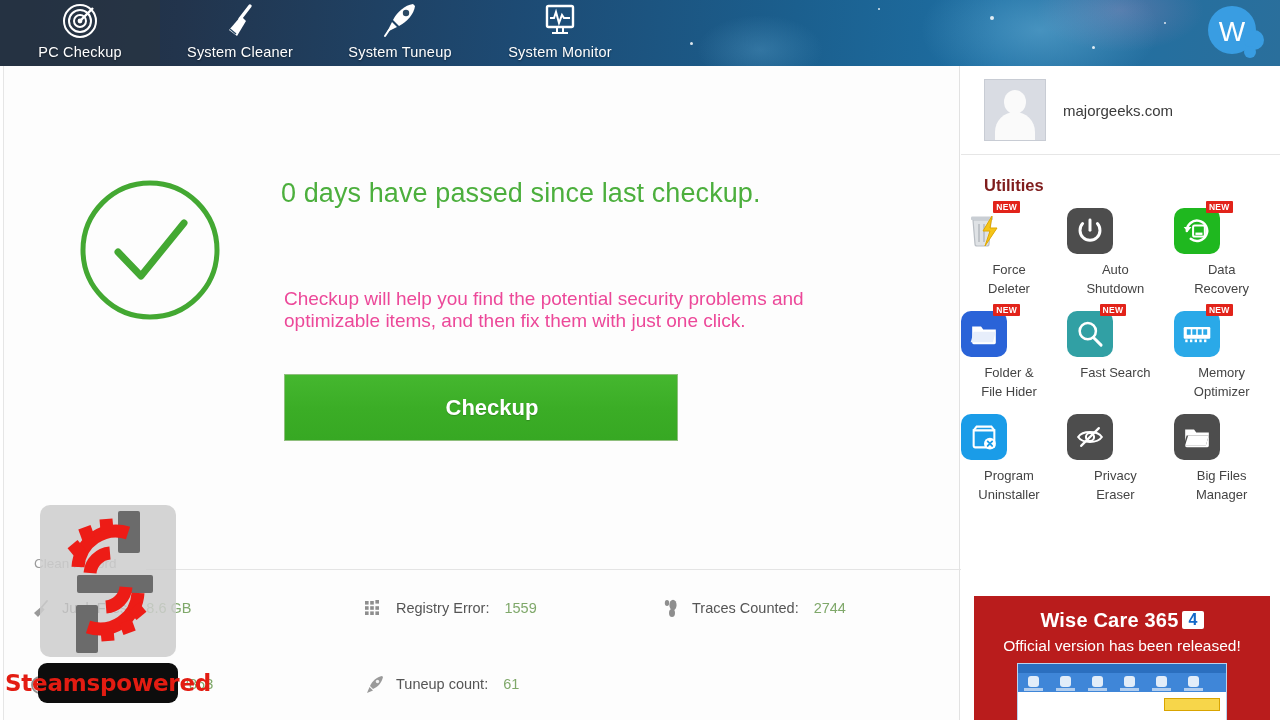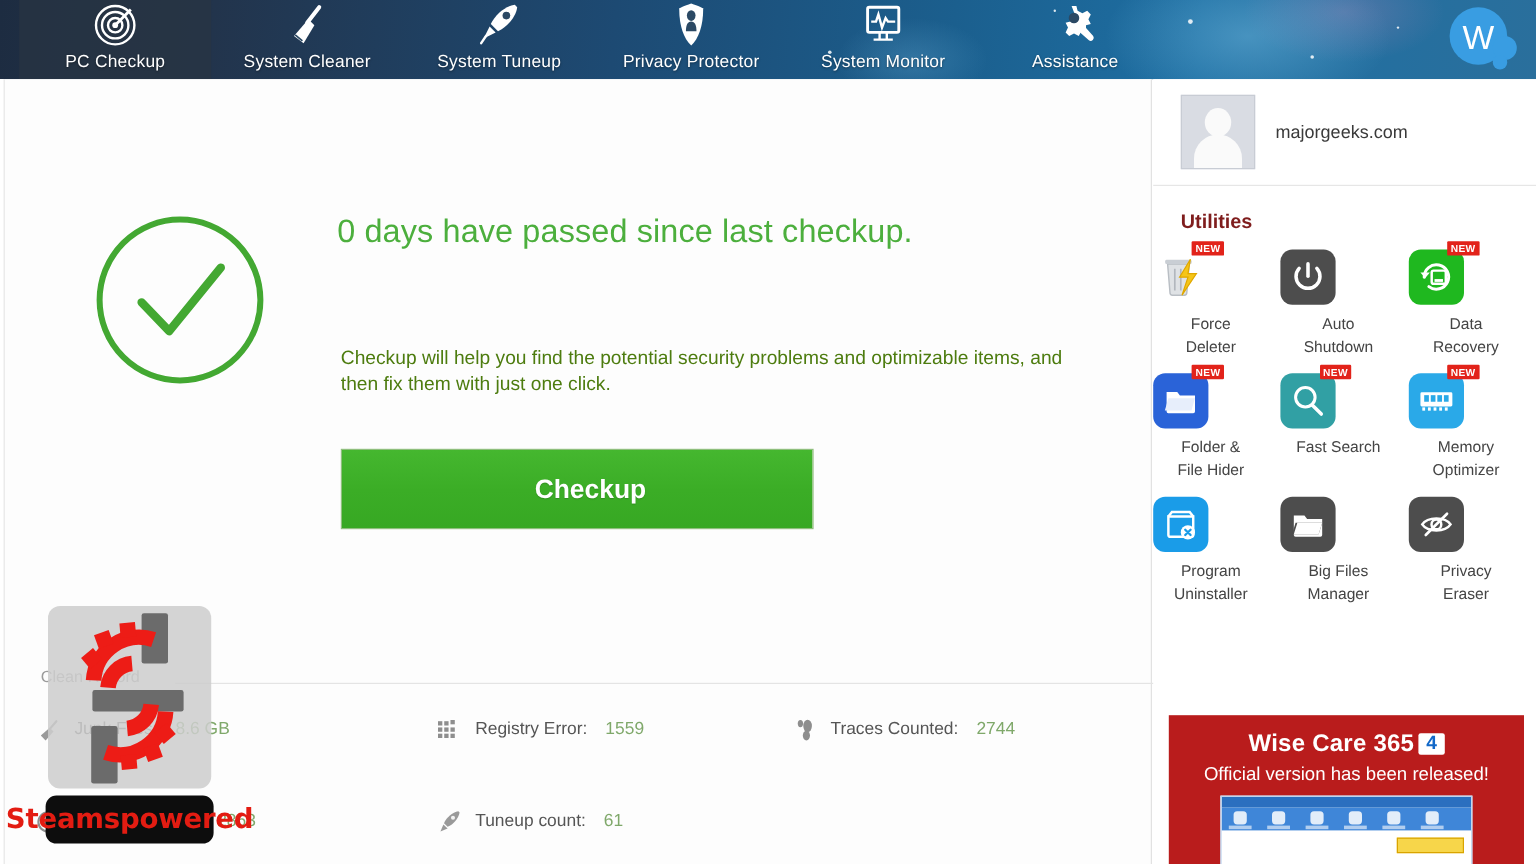--- a/index.html
+++ b/index.html
@@ -22,7 +22,7 @@
     overflow: hidden;
   }
   .star { position: absolute; border-radius: 50%; background: rgba(255,255,255,0.85); }
-  .nav { position: absolute; left: 16px; top: 0; height: 46px; display: flex; }
+  .nav { position: absolute; left: 0; top: 0; height: 46px; display: flex; }
   .nav-item {
     position: relative;
     width: 160px; height: 66px;

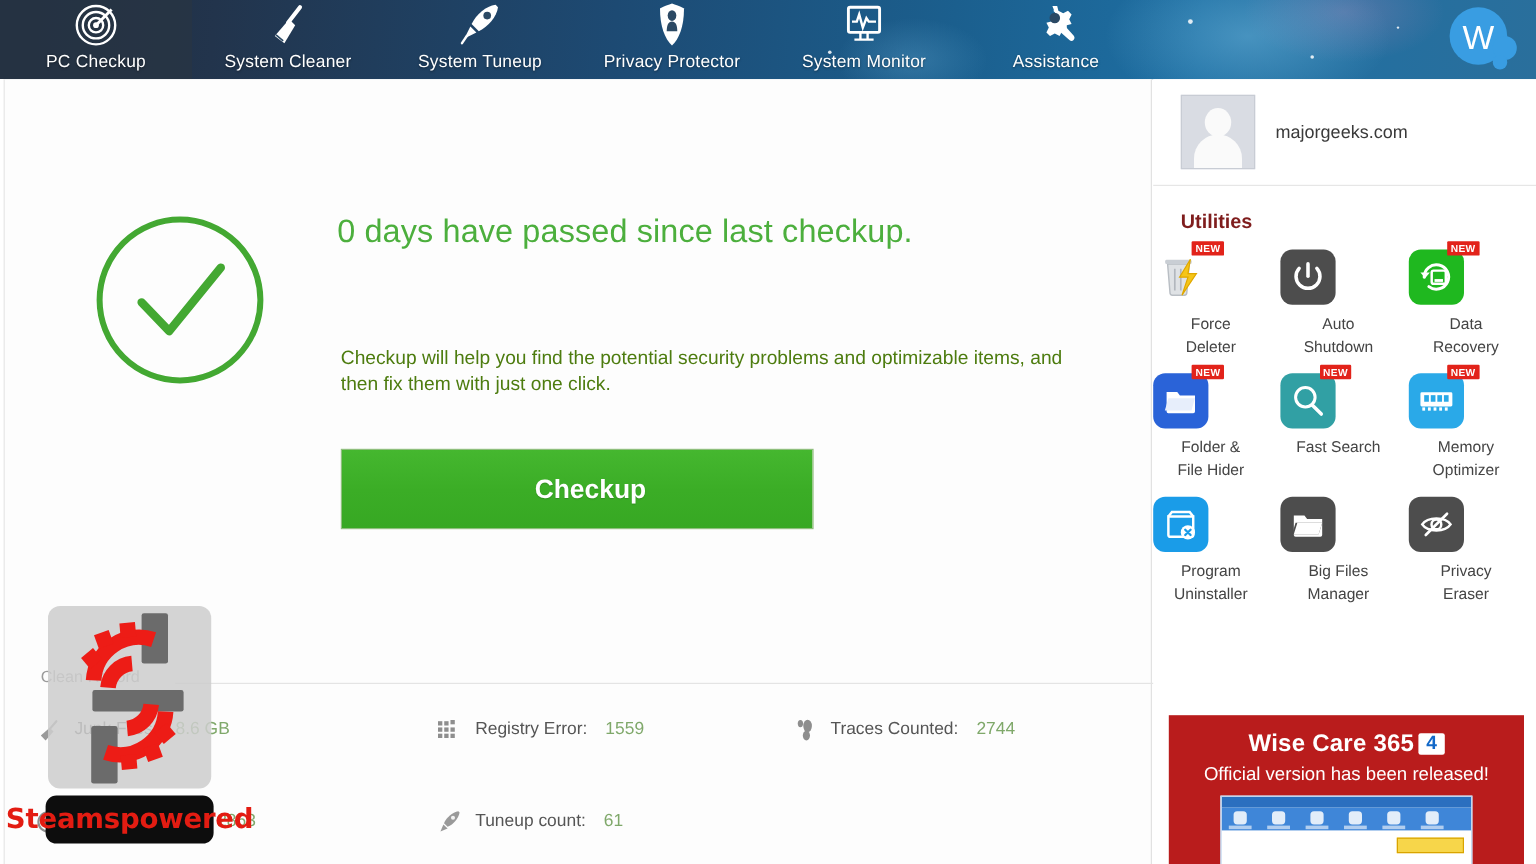--- a/index.html
+++ b/index.html
@@ -223,16 +223,6 @@
         <span class="nav-label">System Tuneup</span>
       </div>
 
-      <div class="nav-item">
-        <span class="nav-icon">
-          <svg viewBox="0 0 46 46" width="46" height="46">
-            <path d="M23 7 C17 9 13 11 13 11 C13 26 17 36 23 42 C29 36 33 26 33 11 C33 11 29 9 23 7 Z" fill="#ffffff"></path>
-            <ellipse cx="23" cy="17" rx="3.6" ry="4.4" fill="#2b4964"></ellipse>
-            <path d="M23 22 C20 22 18.6 25 18.6 30 L27.4 30 C27.4 25 26 22 23 22 Z" fill="#2b4964"></path>
-          </svg>
-        </span>
-        <span class="nav-label">Privacy Protector</span>
-      </div>
 
       <div class="nav-item">
         <span class="nav-icon">

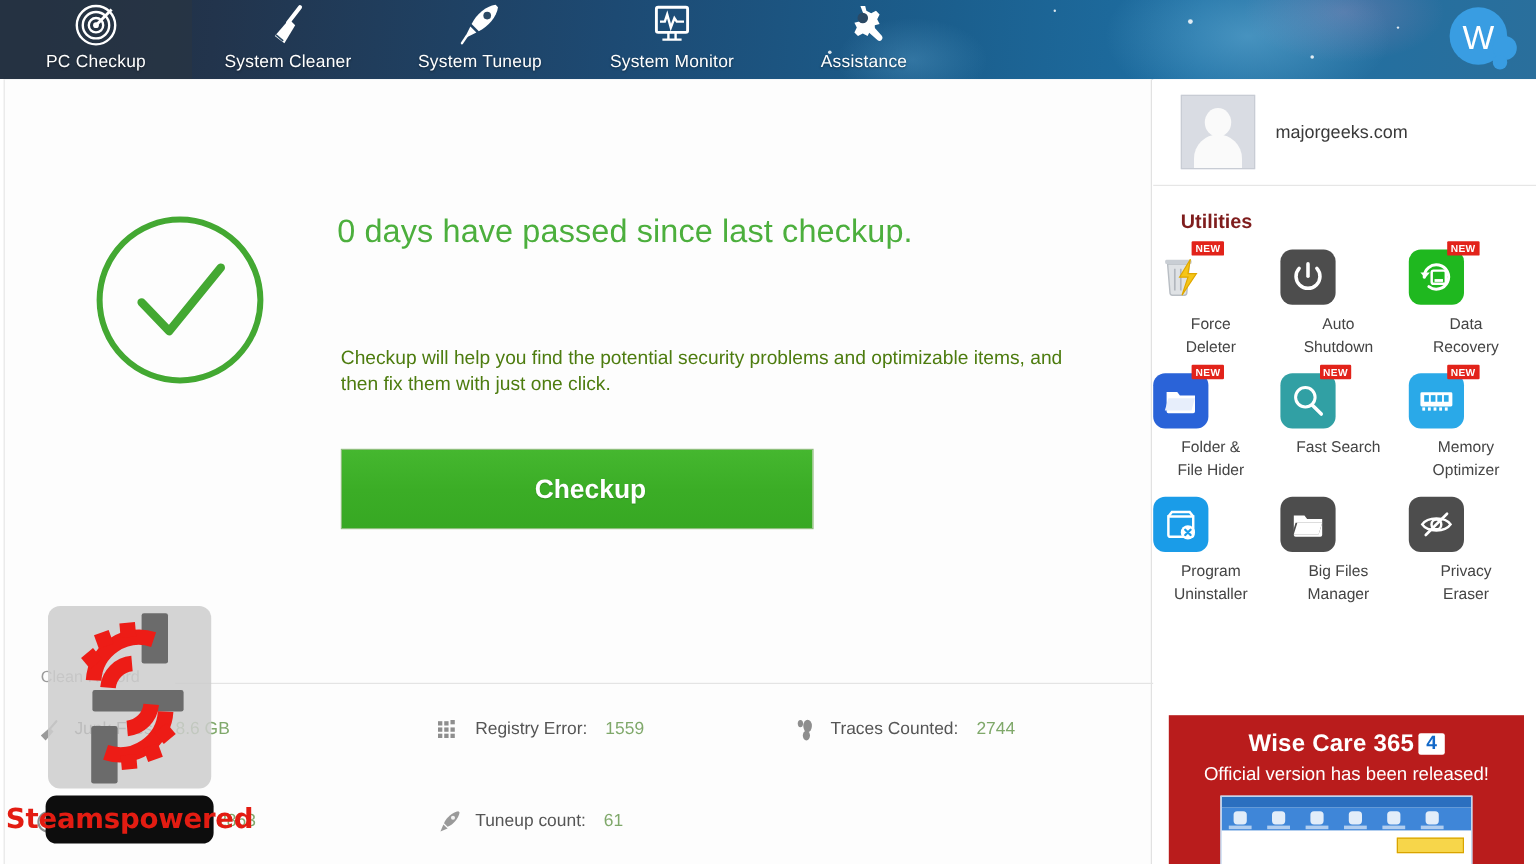--- a/index.html
+++ b/index.html
@@ -235,16 +235,6 @@
         <span class="nav-label">System Monitor</span>
       </div>
 
-      <div class="nav-item">
-        <span class="nav-icon">
-          <svg viewBox="0 0 46 46" width="46" height="46">
-            <path d="M20 9 l4 0 l1 4 l4 2 l4-2 l3 3 l-2 4 l2 4 l-4 1 l0 4 l-4 1 l-2 4 l-4-2 l-4 2 l-3-3 l2-4 l-2-4 l4-1 l0-4 l4-1 z" fill="#ffffff"></path>
-            <circle cx="22" cy="19" r="4.4" fill="#2b4964"></circle>
-            <path d="M30 25 l8 9 a2.6 2.6 0 0 1-3.6 3.6 l-9-8 z" fill="#ffffff"></path>
-          </svg>
-        </span>
-        <span class="nav-label">Assistance</span>
-      </div>
     </div>
 
     <div class="wlogo">

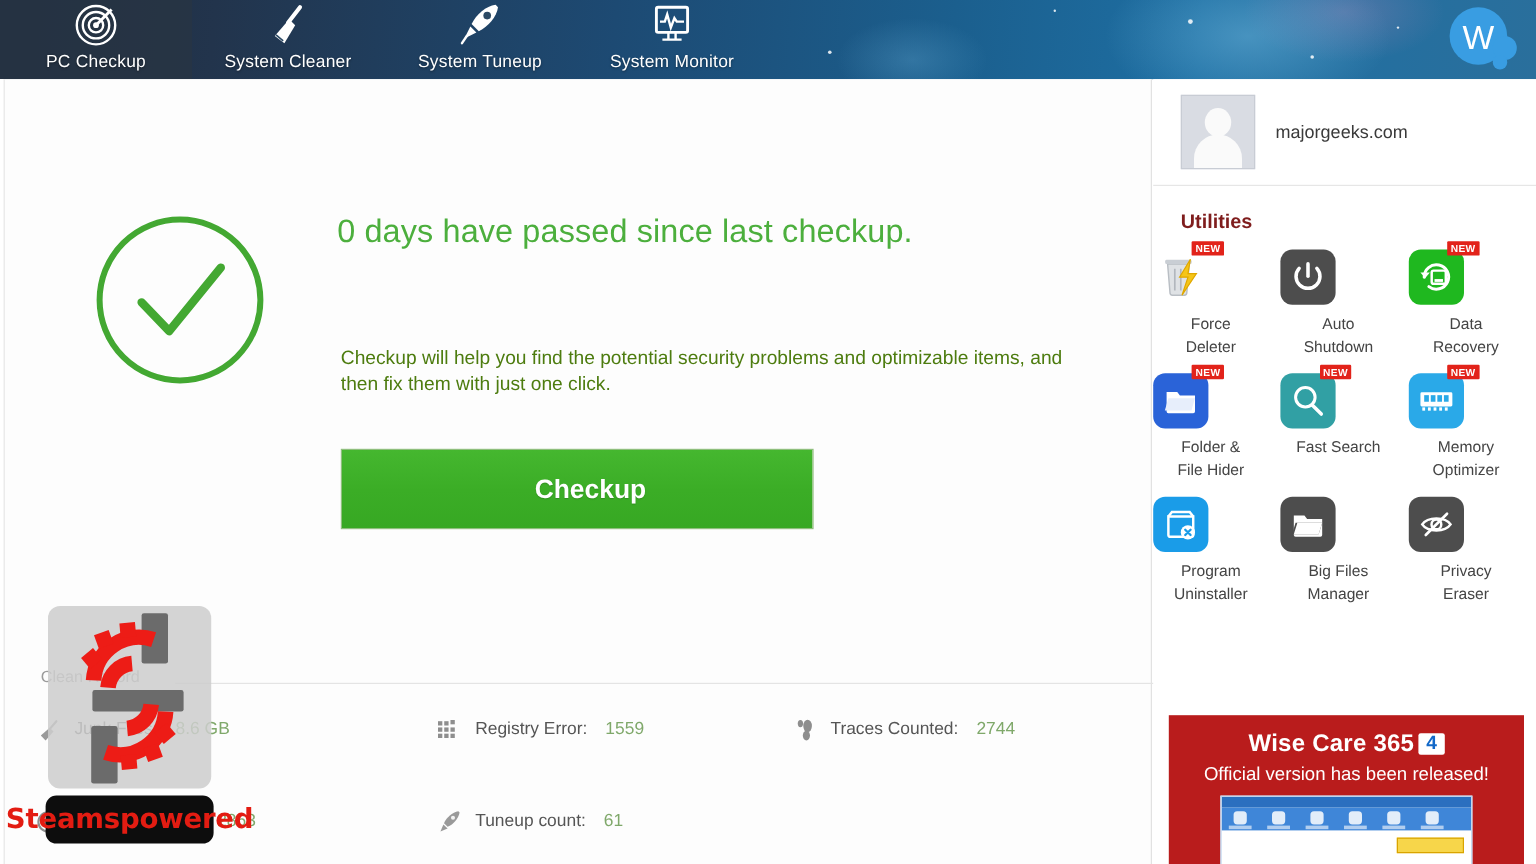--- a/index.html
+++ b/index.html
@@ -57,7 +57,7 @@
   }
   .desc {
     position: absolute; left: 284px; top: 288px; width: 604px;
-    font-size: 16px; line-height: 22px; color: #4d7c0f;
+    font-size: 19px; line-height: 22px; color: #ec4899;
   }
   .checkup-btn {
     position: absolute; left: 284px; top: 374px; width: 394px; height: 67px;

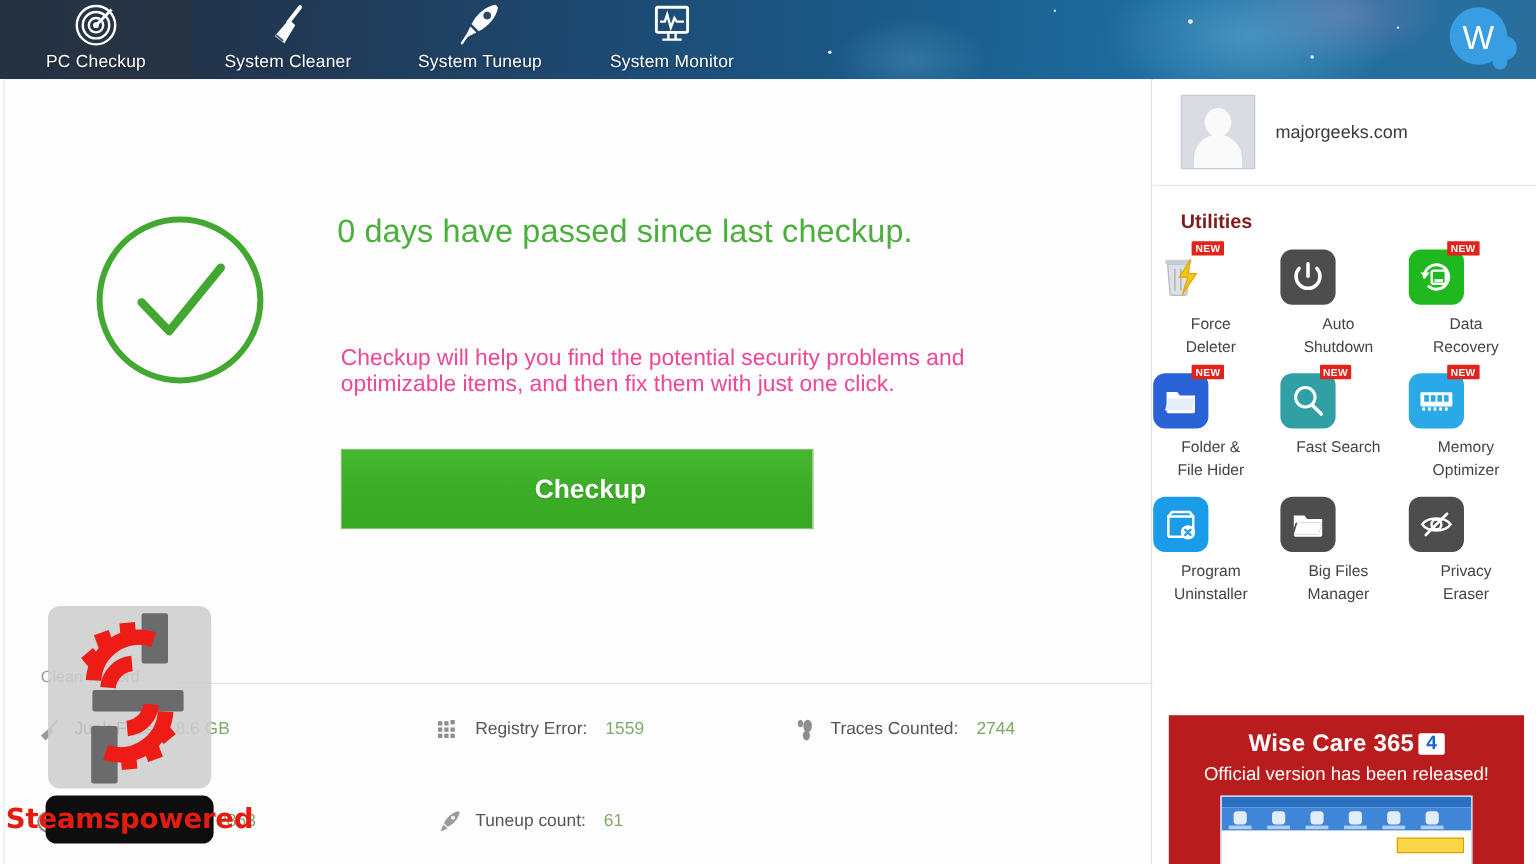--- a/index.html
+++ b/index.html
@@ -455,23 +455,23 @@
       <div class="util">
         <div class="tile" style="background:#4d4d4d;">
           <svg viewBox="0 0 46 46" width="34" height="34">
+            <path d="M7 23 C13 14 33 14 39 23 C33 32 13 32 7 23 Z" fill="none" stroke="#ffffff" stroke-width="2.8"></path>
+            <circle cx="23" cy="23" r="5.5" fill="none" stroke="#ffffff" stroke-width="2.8"></circle>
+            <path d="M11 35 L35 11" stroke="#ffffff" stroke-width="3" stroke-linecap="round"></path>
+          </svg>
+        </div>
+        <div class="ulabel">Privacy<br>Eraser</div>
+      </div>
+
+      <div class="util">
+        <div class="tile" style="background:#4d4d4d;">
+          <svg viewBox="0 0 46 46" width="34" height="34">
             <path d="M7 13 h12 l3 4 h17 v18 a2 2 0 0 1-2 2 h-28 a2 2 0 0 1-2-2 z" fill="#ffffff"></path>
             <path d="M9 21 h30 l-4 13 h-30 z" fill="#4d4d4d"></path>
             <path d="M11 21 h28 l-4 13 h-28 z" fill="#ffffff"></path>
           </svg>
         </div>
         <div class="ulabel">Big Files<br>Manager</div>
-      </div>
-
-      <div class="util">
-        <div class="tile" style="background:#4d4d4d;">
-          <svg viewBox="0 0 46 46" width="34" height="34">
-            <path d="M7 23 C13 14 33 14 39 23 C33 32 13 32 7 23 Z" fill="none" stroke="#ffffff" stroke-width="2.8"></path>
-            <circle cx="23" cy="23" r="5.5" fill="none" stroke="#ffffff" stroke-width="2.8"></circle>
-            <path d="M11 35 L35 11" stroke="#ffffff" stroke-width="3" stroke-linecap="round"></path>
-          </svg>
-        </div>
-        <div class="ulabel">Privacy<br>Eraser</div>
       </div>
     </div>
   </div>

